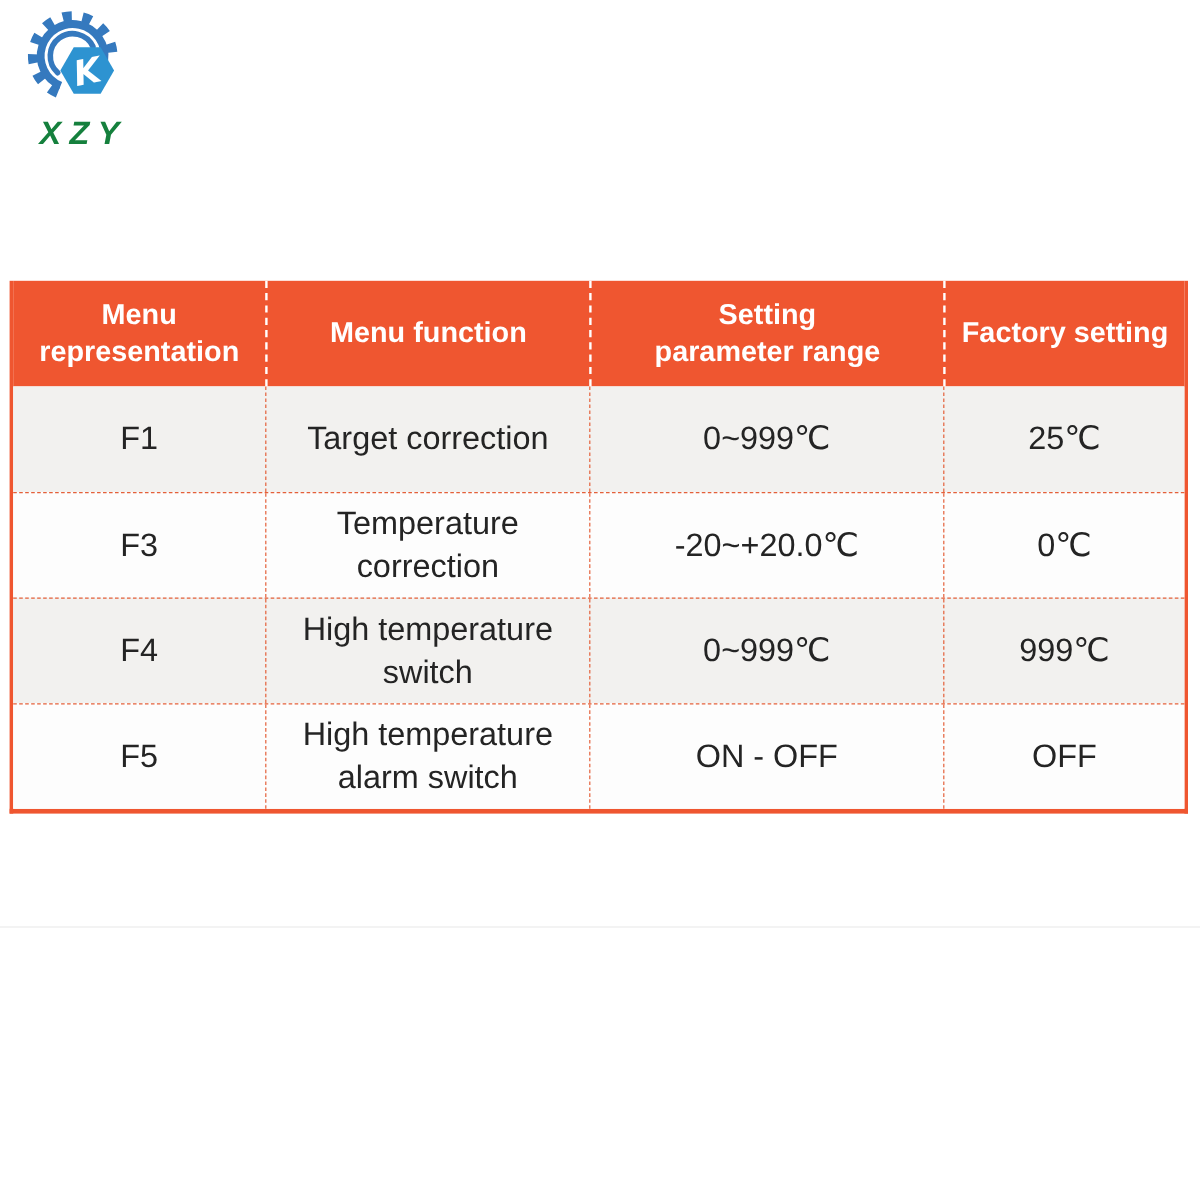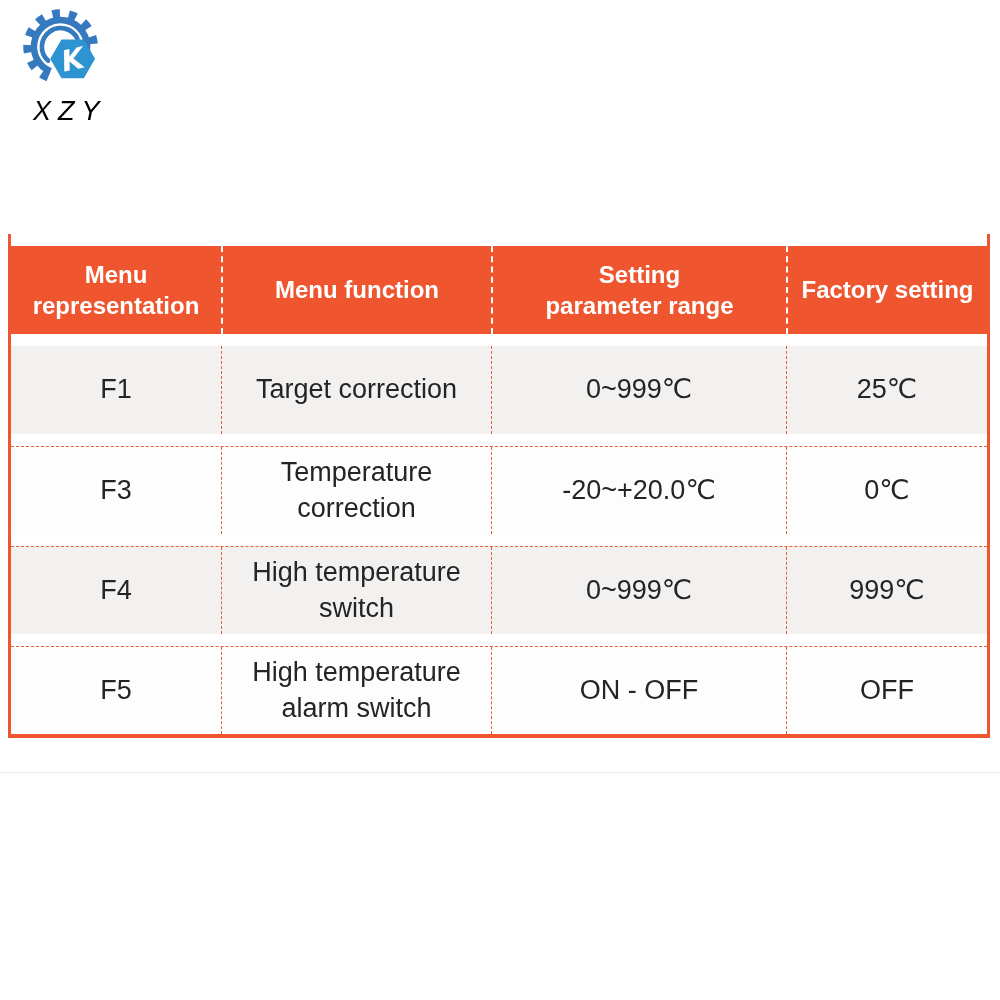--- a/index.html
+++ b/index.html
@@ -12,7 +12,7 @@
   .logo svg{position:absolute;left:0;top:0;}
   .brand-text{
     position:absolute;left:21px;top:96px;width:100px;
-    font-size:27px;font-weight:normal;font-style:italic;color:#000000;
+    font-size:27px;font-weight:bold;font-style:italic;color:#15803d;
     letter-spacing:7px;
   }
   

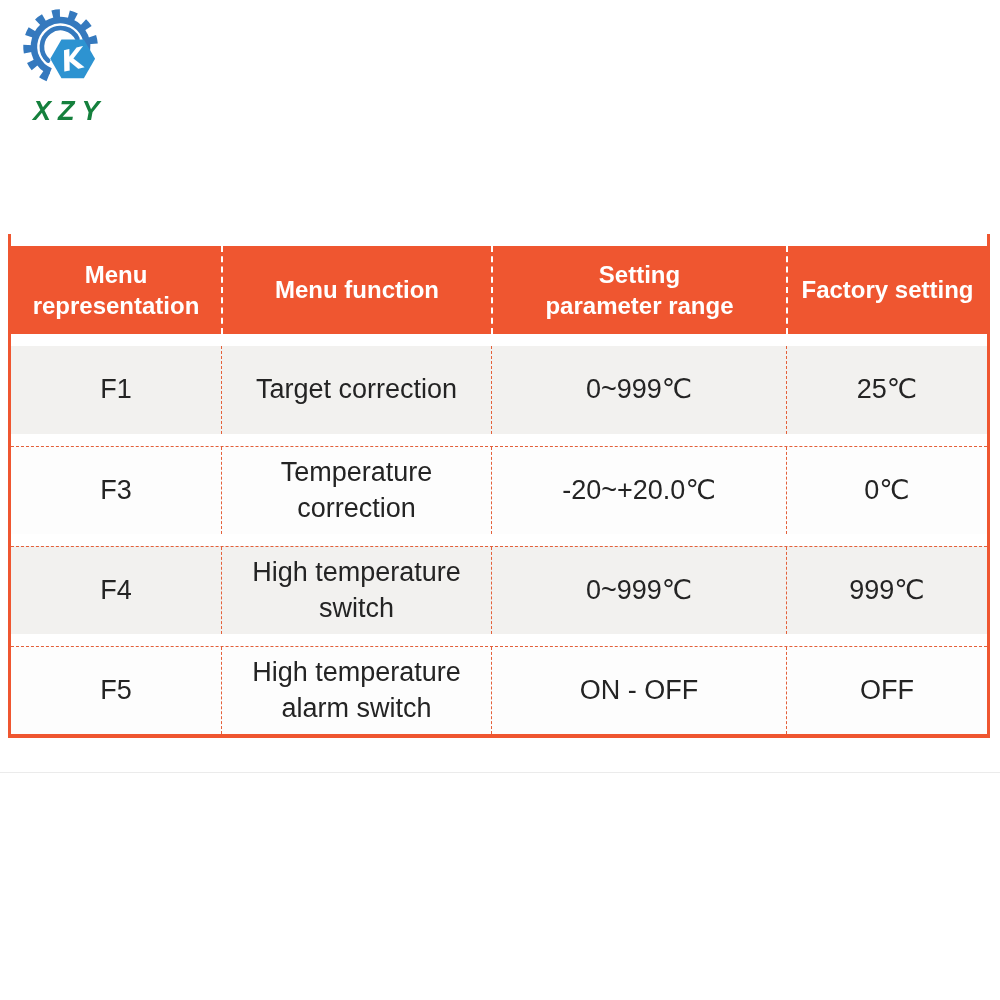--- a/index.html
+++ b/index.html
@@ -20,7 +20,7 @@
     position:absolute;left:8px;top:234px;width:982px;box-sizing:border-box;
     border-left:3px solid #ef5630;border-right:3px solid #ef5630;border-bottom:4px solid #ef5630;
   }
-  .tr{display:flex;width:100%;height:88px;box-sizing:border-box;margin-top:12px;}
+  .tr{display:flex;width:100%;height:88px;box-sizing:border-box;}
   .thead .tr{background:#ef5630;}
   .th,.td{
     display:flex;align-items:center;justify-content:center;

